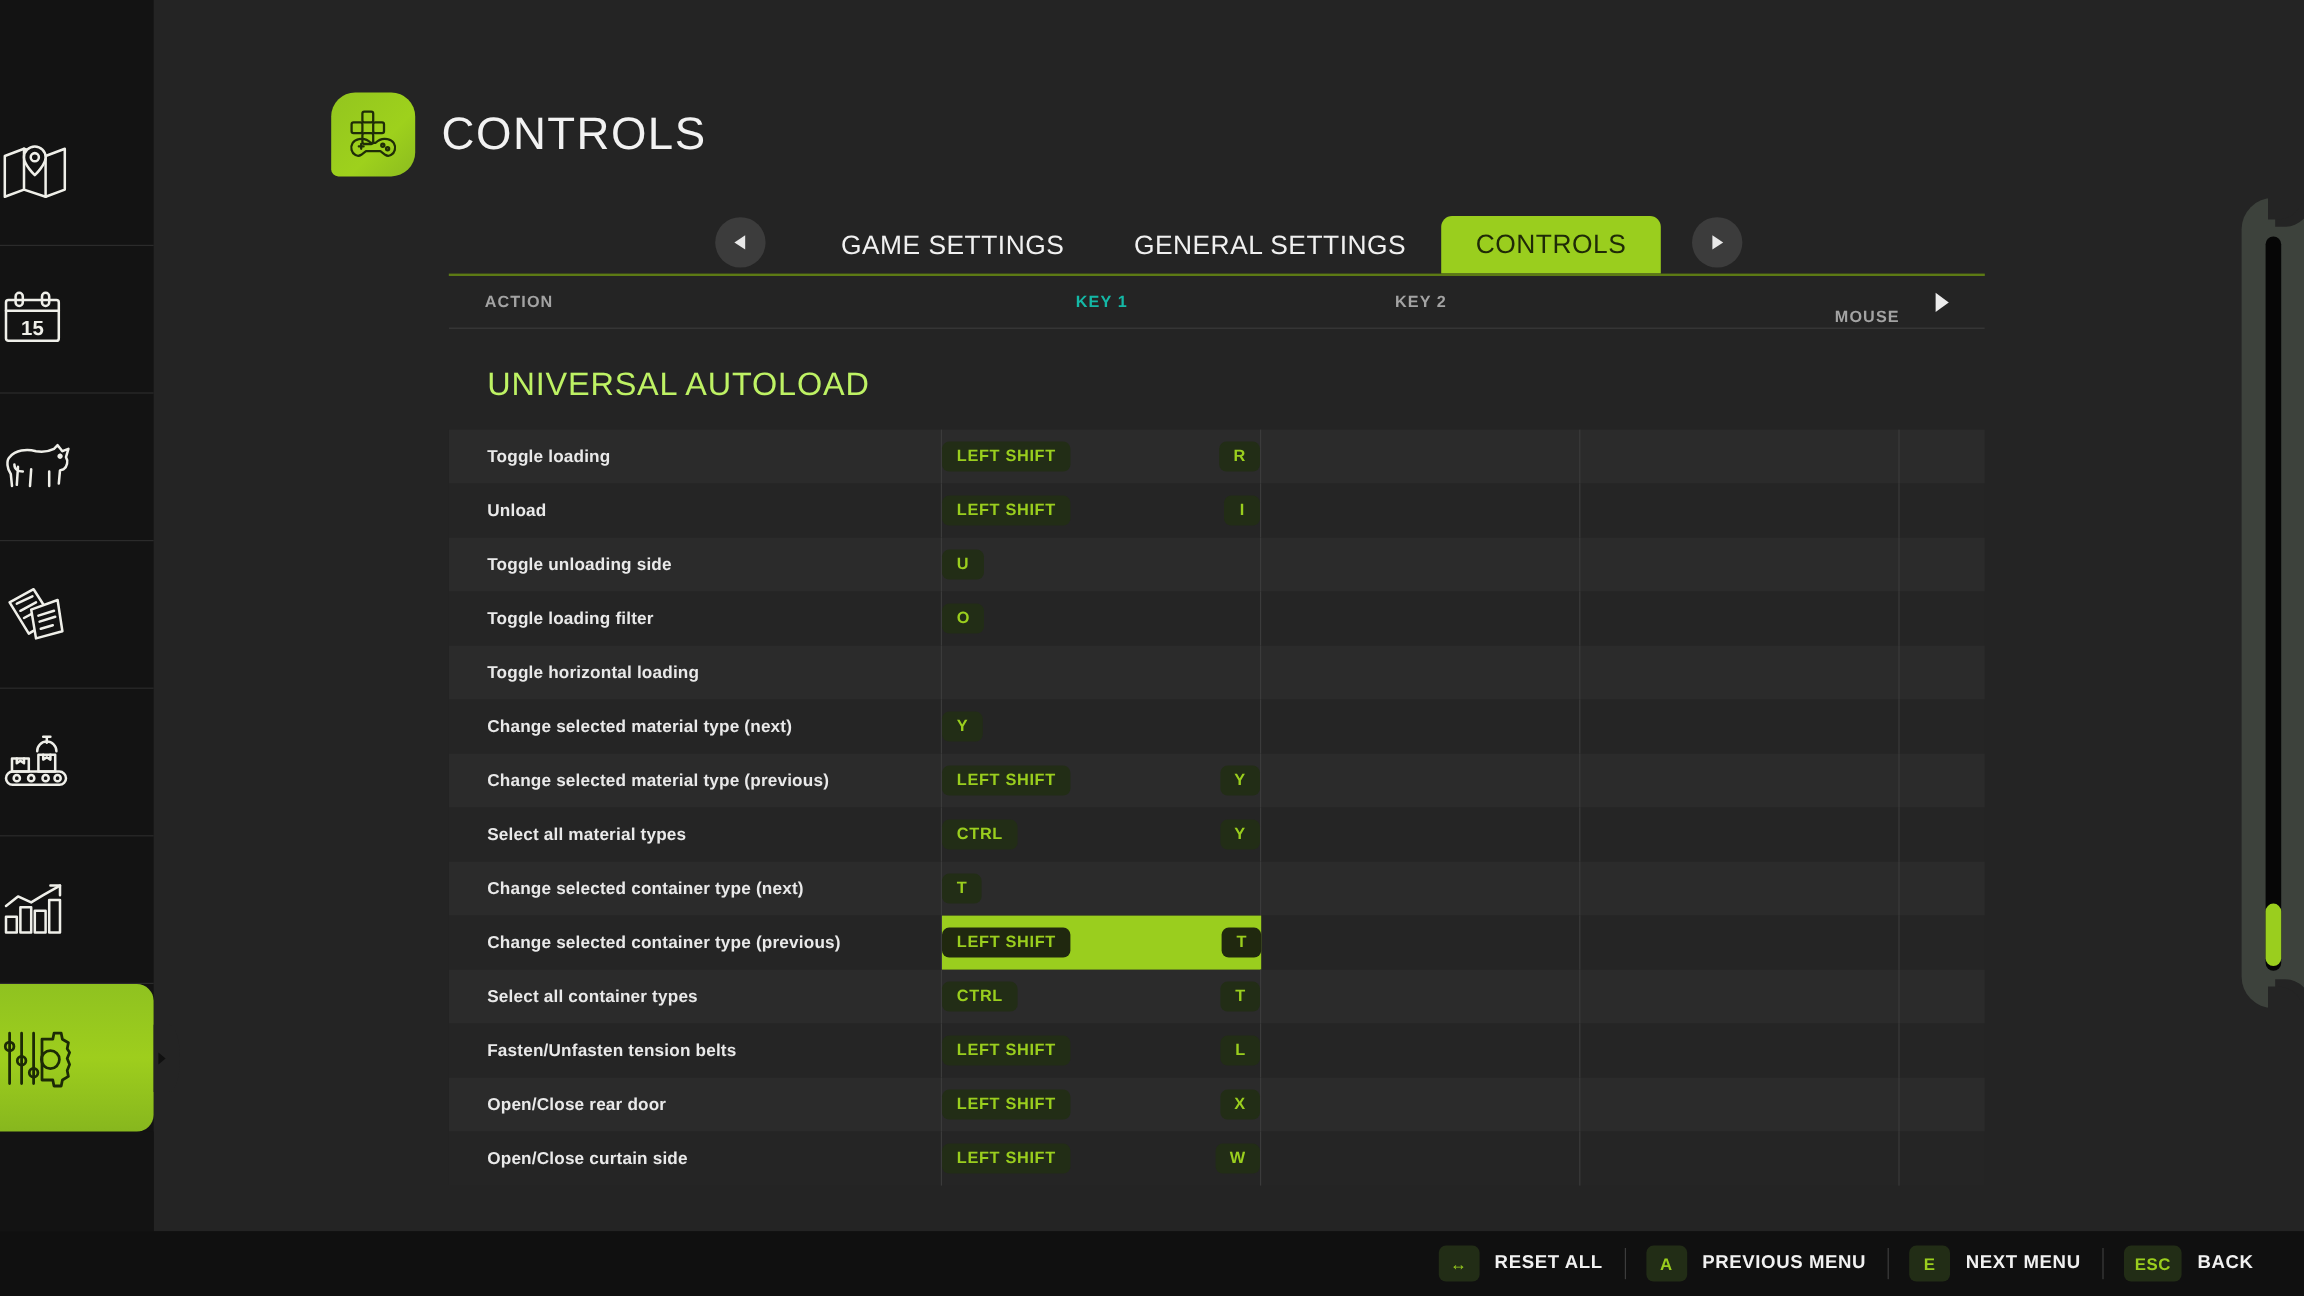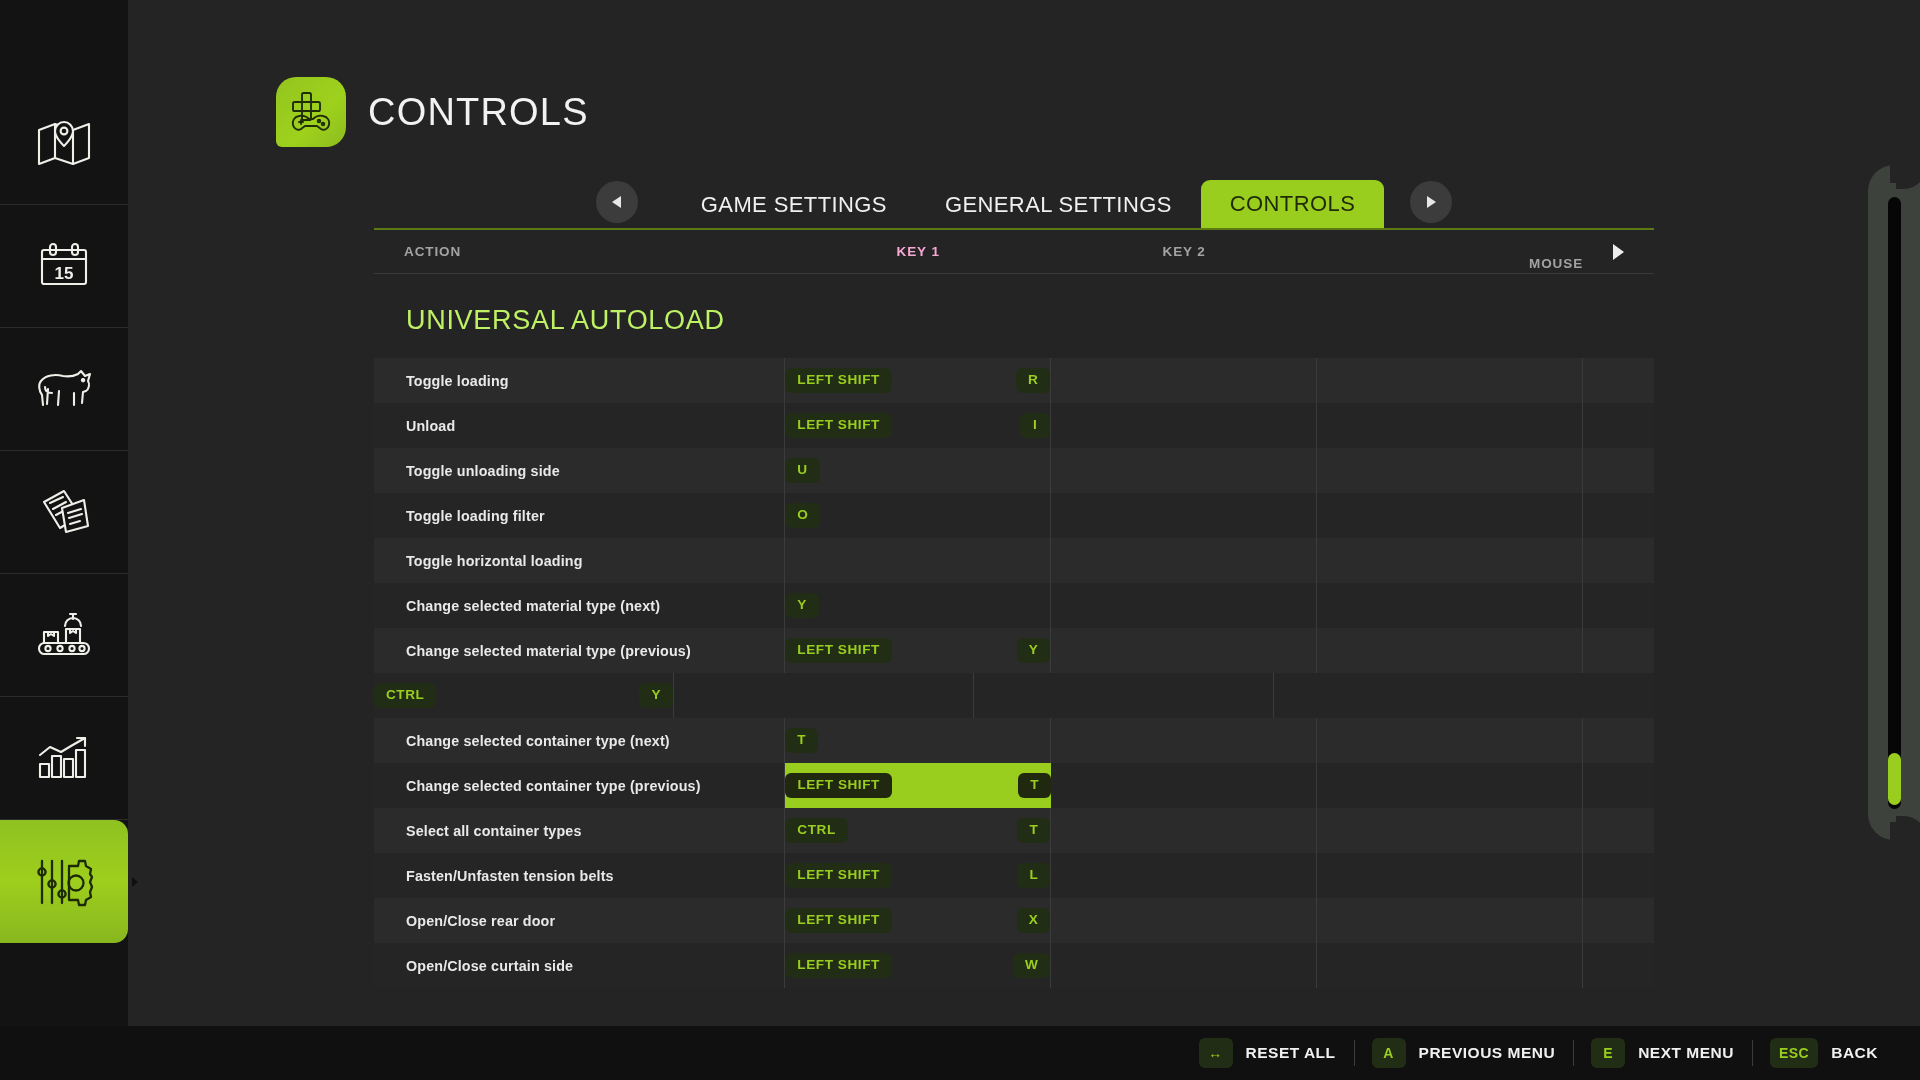--- a/index.html
+++ b/index.html
@@ -148,7 +148,7 @@
     letter-spacing: 0.9px; color: #a3a3a3;
   }
   .th.c-action { width: 460px; padding-left: 30px; }
-  .th.c-k1 { width: 300px; text-align: center; color: #f9a8d4; }
+  .th.c-k1 { width: 300px; text-align: center; color: #14b8a6; }
   .th.c-k2 { width: 300px; text-align: center; }
   .th.c-mouse { width: 300px; text-align: right; margin-top: 24px; }
   .th.c-more { width: 80px; display: flex; justify-content: center; }

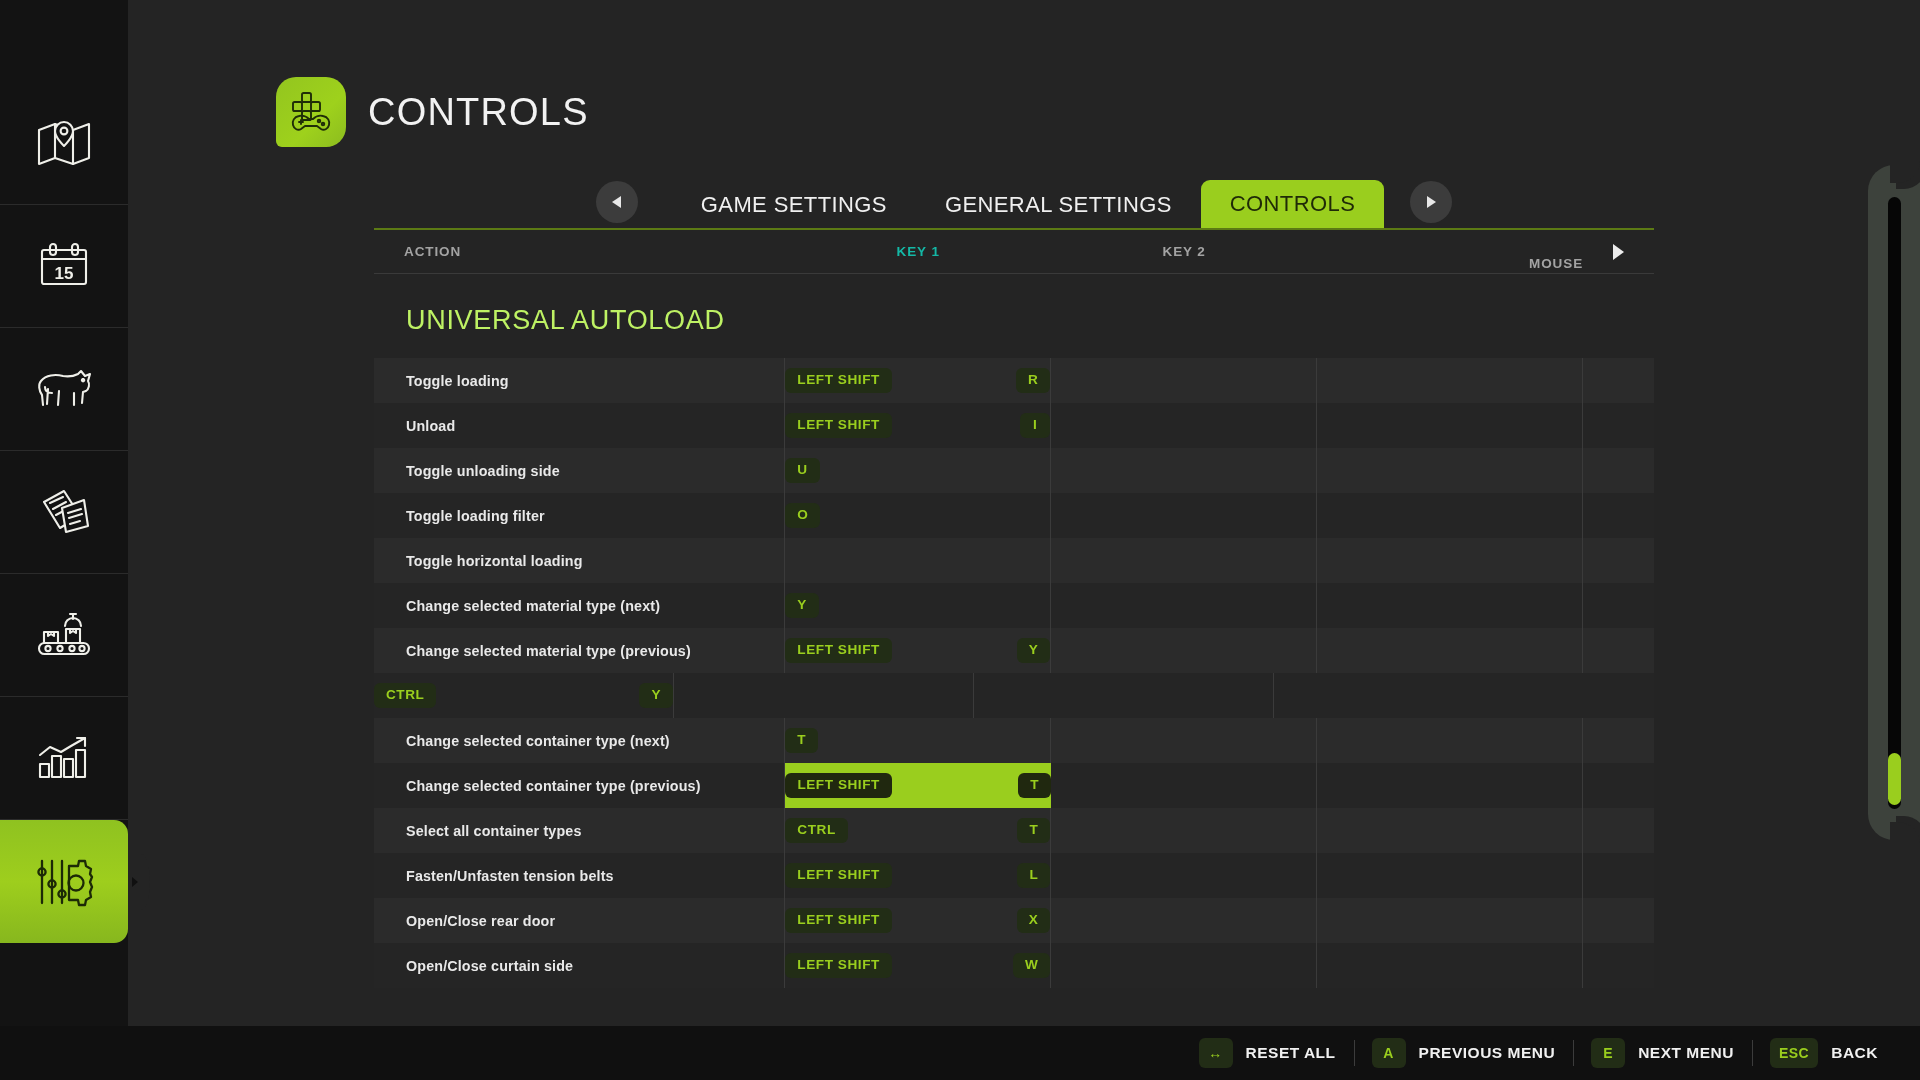--- a/index.html
+++ b/index.html
@@ -28,7 +28,7 @@
   .sb-item {
     position: relative;
     height: 123px; flex: none;
-    display: flex; align-items: center; justify-content: center;
+    display: flex; align-items: center; justify-content: flex-start;
     border-bottom: 1px solid #2b2b2b;
   }
   .sb-item:first-of-type { border-top: 1px solid #2b2b2b; }

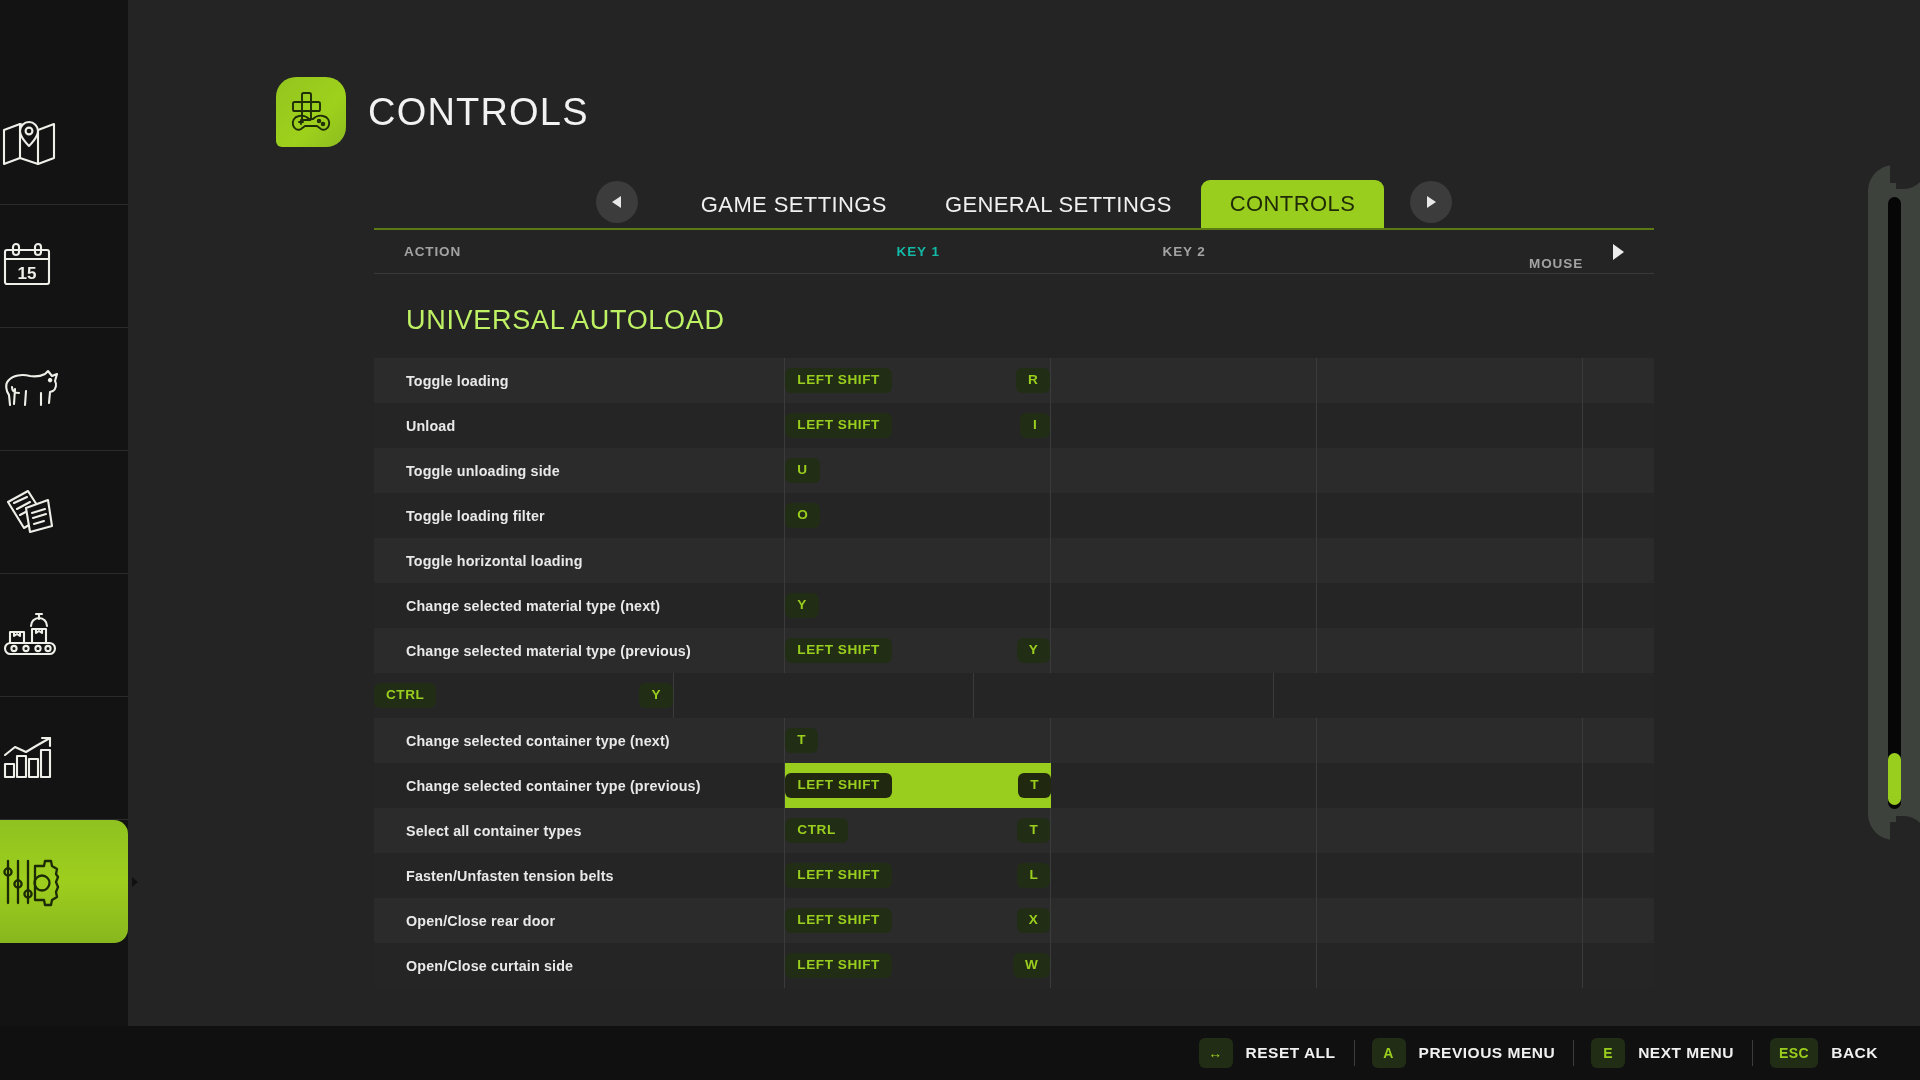--- a/index.html
+++ b/index.html
@@ -477,6 +477,7 @@
             <div class="cell c-more"></div>
           </div>
           <div class="row alt">
+            <div class="cell c-action">Select all material types</div>
             <div class="cell c-k1">
               <span class="keycap">CTRL</span>
               <span class="keycap">Y</span>

